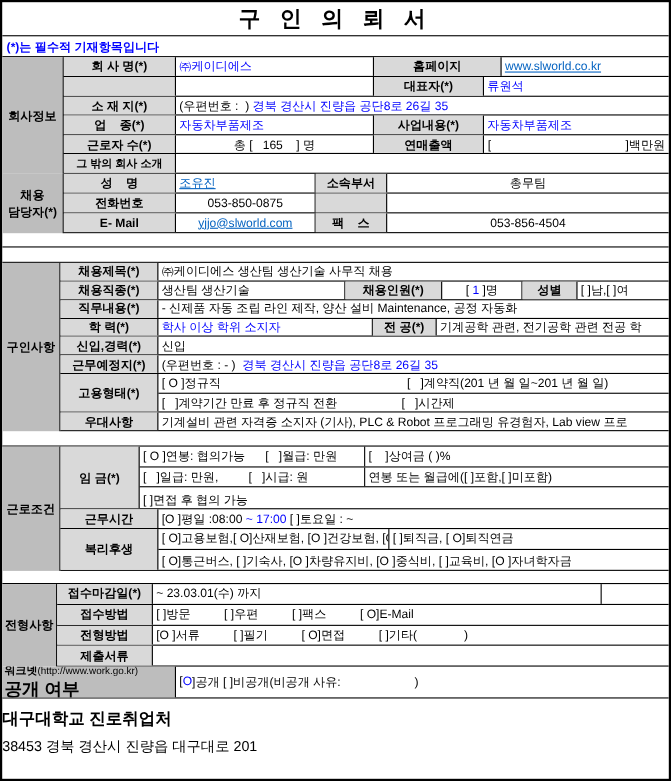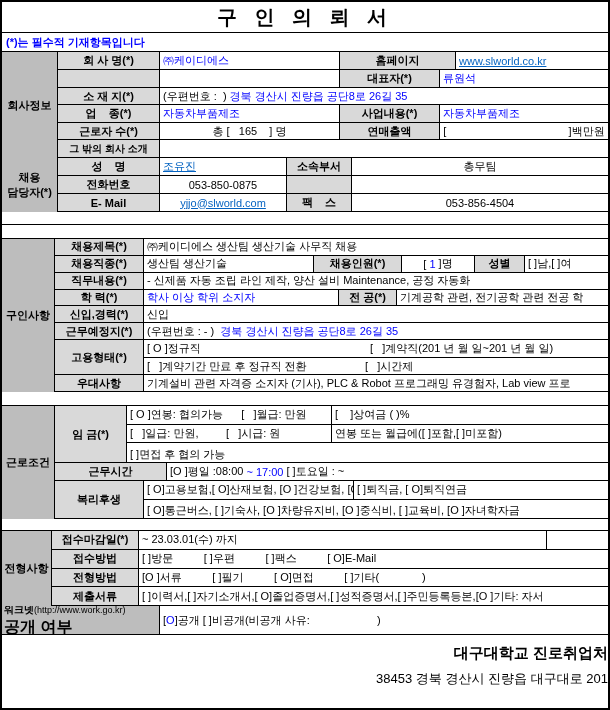--- a/index.html
+++ b/index.html
@@ -178,7 +178,7 @@
         </div>
       </div>
       <div class="trow" style="height:19px">
-        <div class="cell lab" style="width:112px">근무시간</div>
+        <div class="cell lab" style="width:89px">근무시간</div>
         <div class="cell last"><span>[O ]평일 :08:00 </span><span class="blue">~ 17:00</span><span> [ ]토요일 : ~</span></div>
       </div>
       <div class="group" style="height:38px;border-bottom:1px solid #000">

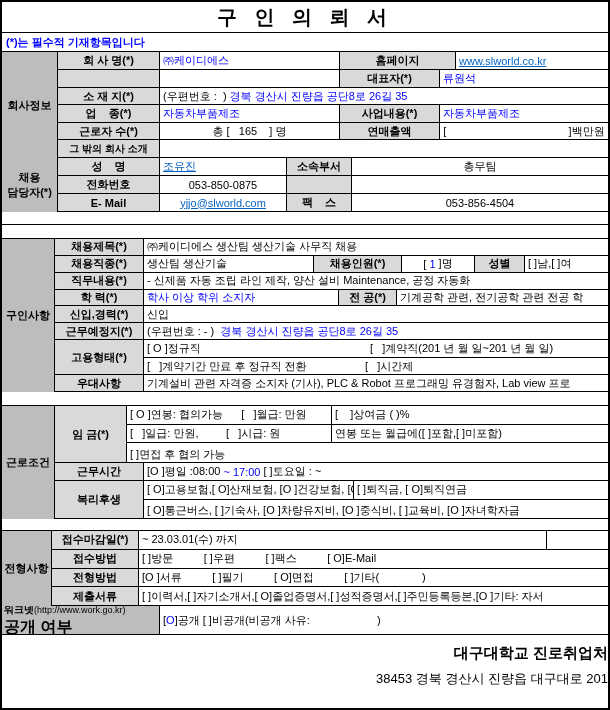--- a/index.html
+++ b/index.html
@@ -216,7 +216,6 @@
       </div>
       <div class="trow" style="height:19px">
         <div class="cell lab" style="width:87px">제출서류</div>
-        <div class="cell last">[ ]이력서,[ ]자기소개서,[ O]졸업증명서,[ ]성적증명서,[ ]주민등록등본,[O ]기타: 자서</div>
       </div>
     </div>
   </div>

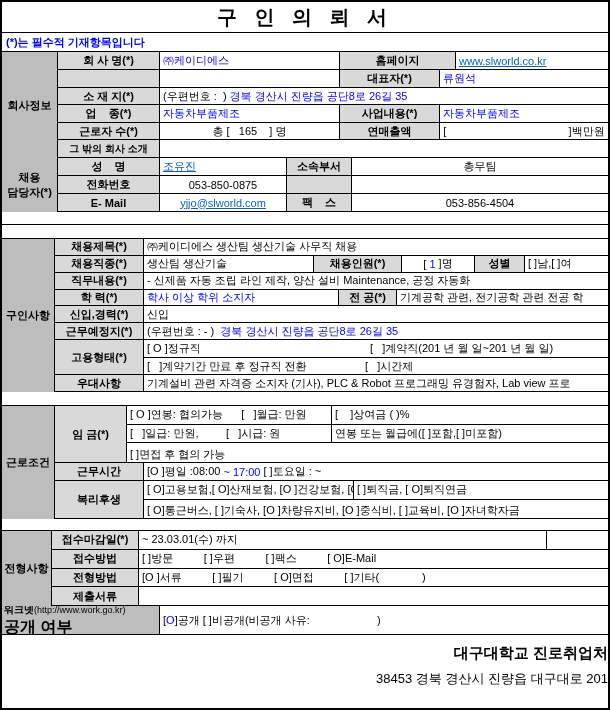--- a/index.html
+++ b/index.html
@@ -26,7 +26,7 @@
   .wn-label{background:#BDBDBD;border-right:1px solid #000;box-sizing:border-box;display:flex;flex-direction:column;justify-content:center;padding:1px 2px;overflow:hidden;white-space:pre;flex:0 0 auto;}
   .wn-label .l1{font-weight:bold;font-size:10px;}
   .wn-label .l2{font-weight:bold;font-size:16px;}
-  .footer{text-align:right;padding-top:9px;}
+  .footer{text-align:left;padding-top:9px;}
   .footer .org{font-size:15px;font-weight:bold;margin-bottom:7px;}
   .footer .addr{font-size:13px;margin-bottom:7px;}
   .footer .tel{font-size:13px;}

